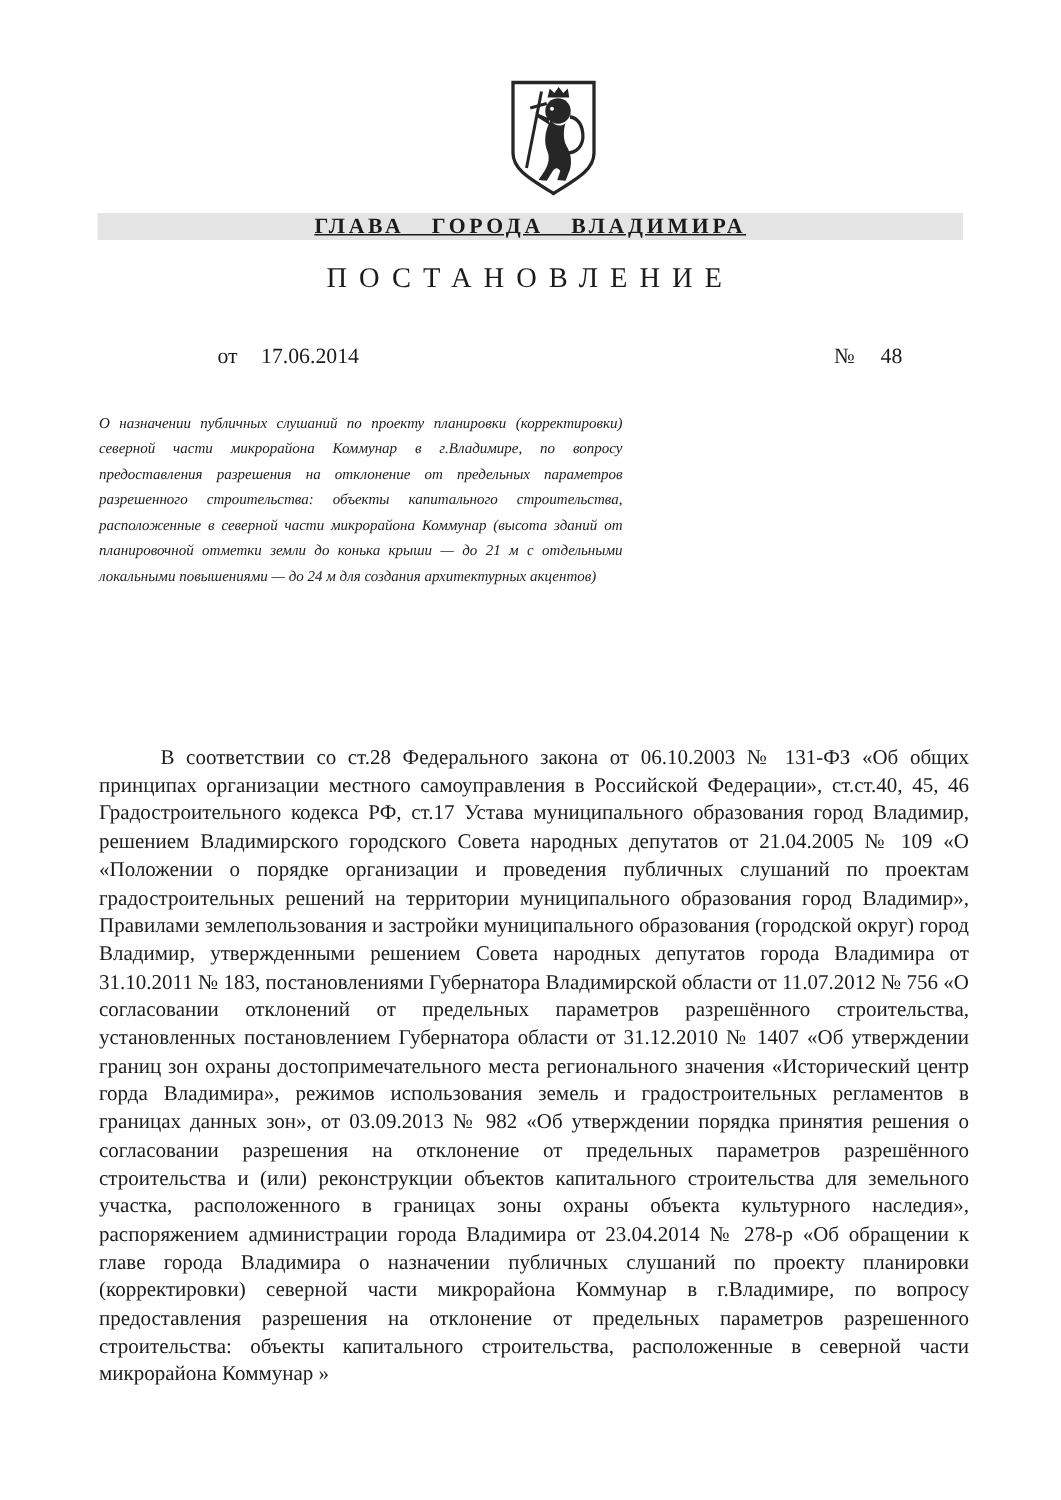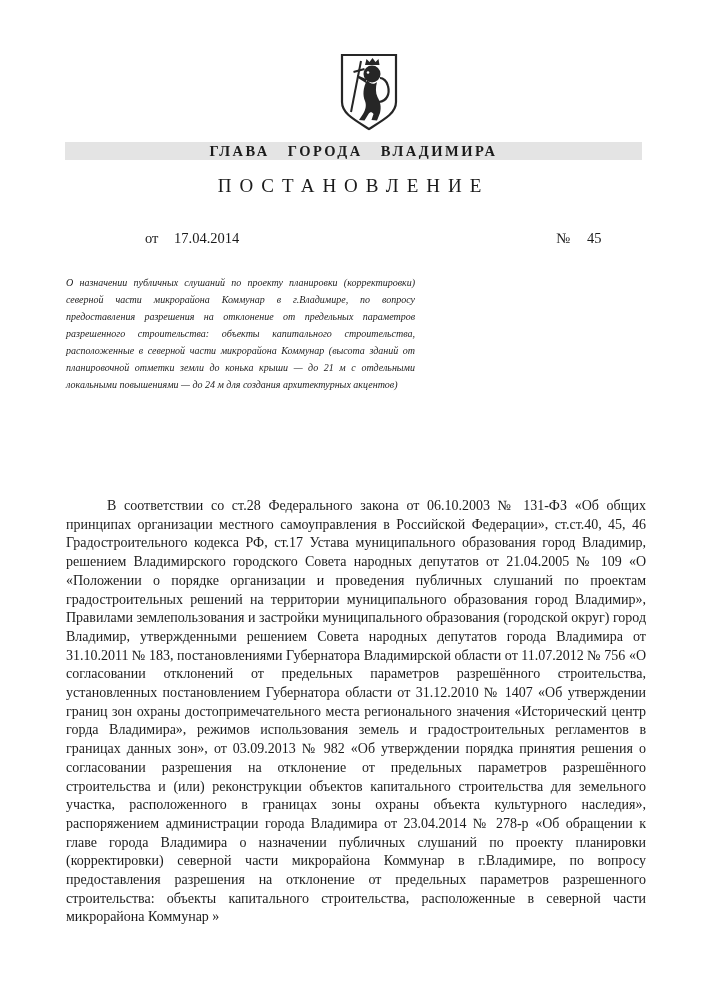--- a/index.html
+++ b/index.html
@@ -33,6 +33,7 @@
     display: flex;
     align-items: center;
     justify-content: center;
+    text-decoration: underline;
   }
   .org-band .org-text {
     font-weight: bold;

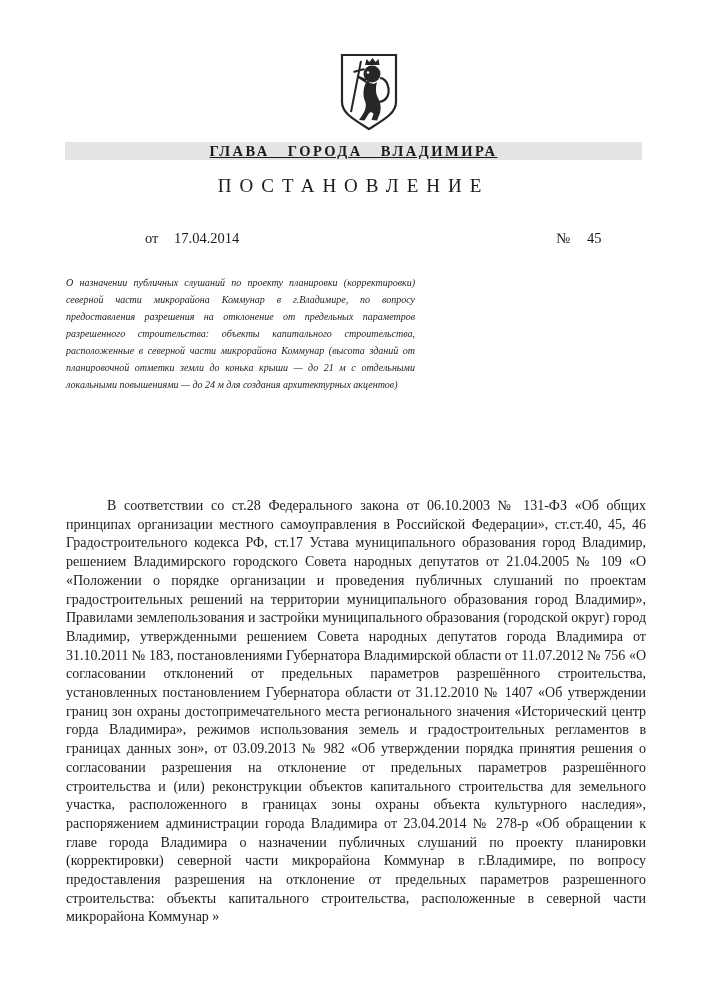--- a/index.html
+++ b/index.html
@@ -119,7 +119,7 @@
 
   <div class="meta-row">
     <span class="date-prefix">от</span>
-    <span class="date-value">17.04.2014</span>
+    <span class="date-value">17.06.2014</span>
     <span class="number-sign">№</span>
     <span class="number-value">45</span>
   </div>

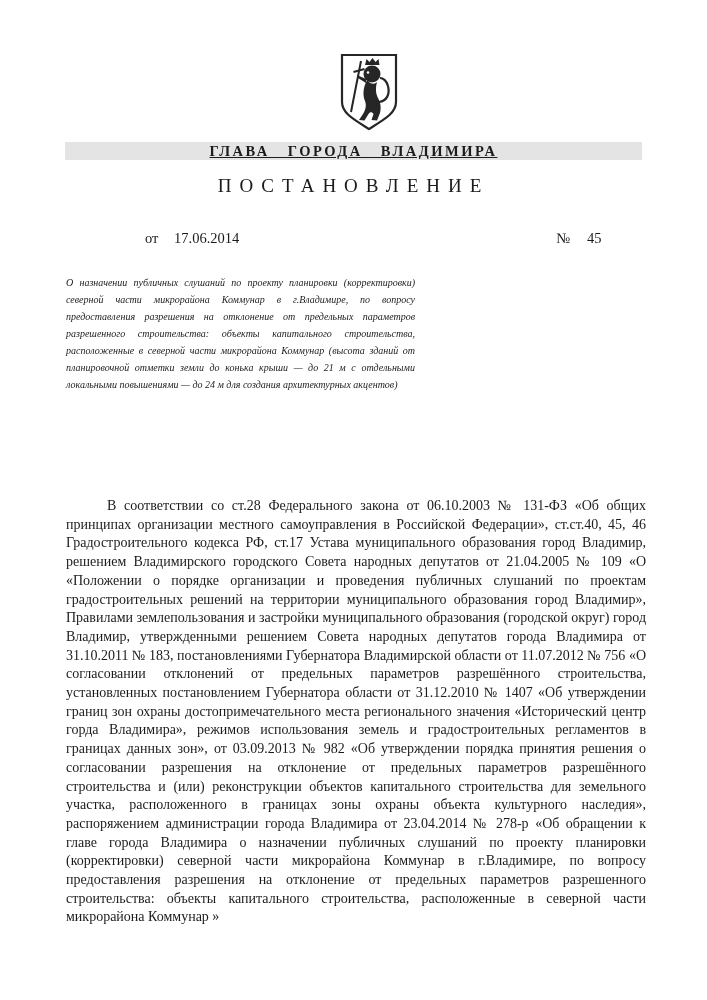--- a/index.html
+++ b/index.html
@@ -121,7 +121,7 @@
     <span class="date-prefix">от</span>
     <span class="date-value">17.06.2014</span>
     <span class="number-sign">№</span>
-    <span class="number-value">45</span>
+    <span class="number-value">48</span>
   </div>
 
   <div class="subject">О назначении публичных слушаний по проекту планировки (корректировки) северной части микрорайона Коммунар в г.Владимире, по вопросу предоставления разрешения на отклонение от предельных параметров разрешенного строительства: объекты капитального строительства, расположенные в северной части микрорайона Коммунар (высота зданий от планировочной отметки земли до конька крыши — до 21 м с отдельными локальными повышениями — до 24 м для создания архитектурных акцентов)</div>

